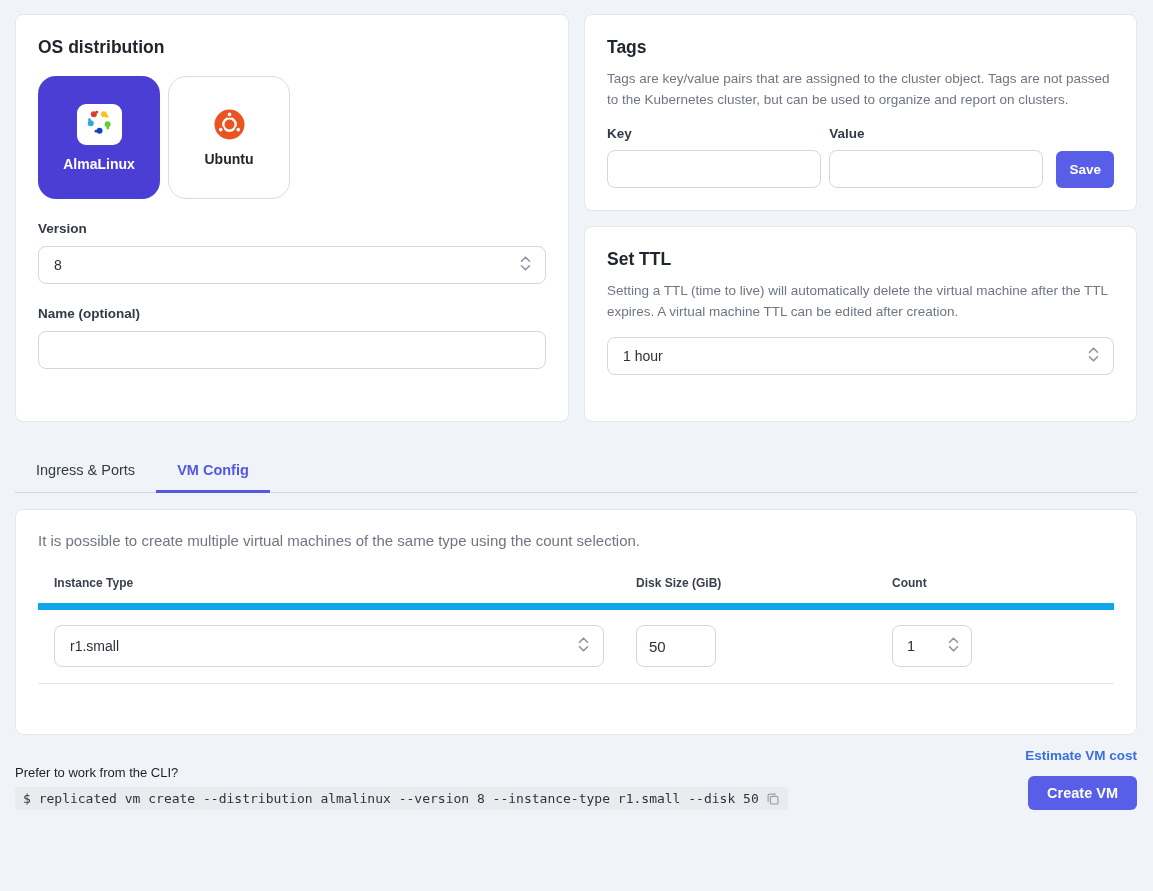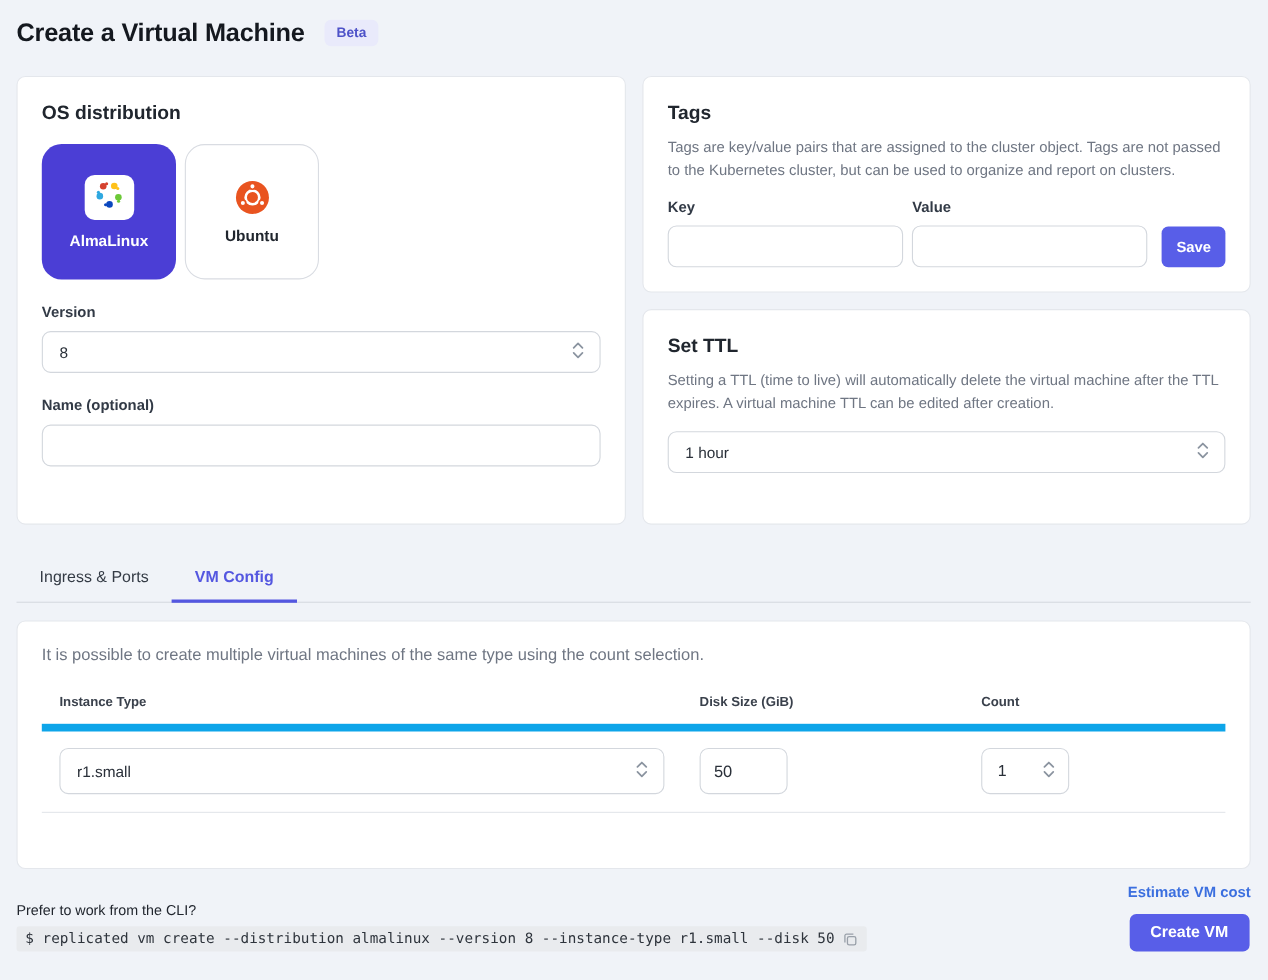--- a/index.html
+++ b/index.html
@@ -134,10 +134,6 @@
 
 <div class="page">
 
-  <div class="header">
-    <div class="page-title">Create a Virtual Machine</div>
-    <div class="beta-badge">Beta</div>
-  </div>
 
   <div class="cards-row">
 

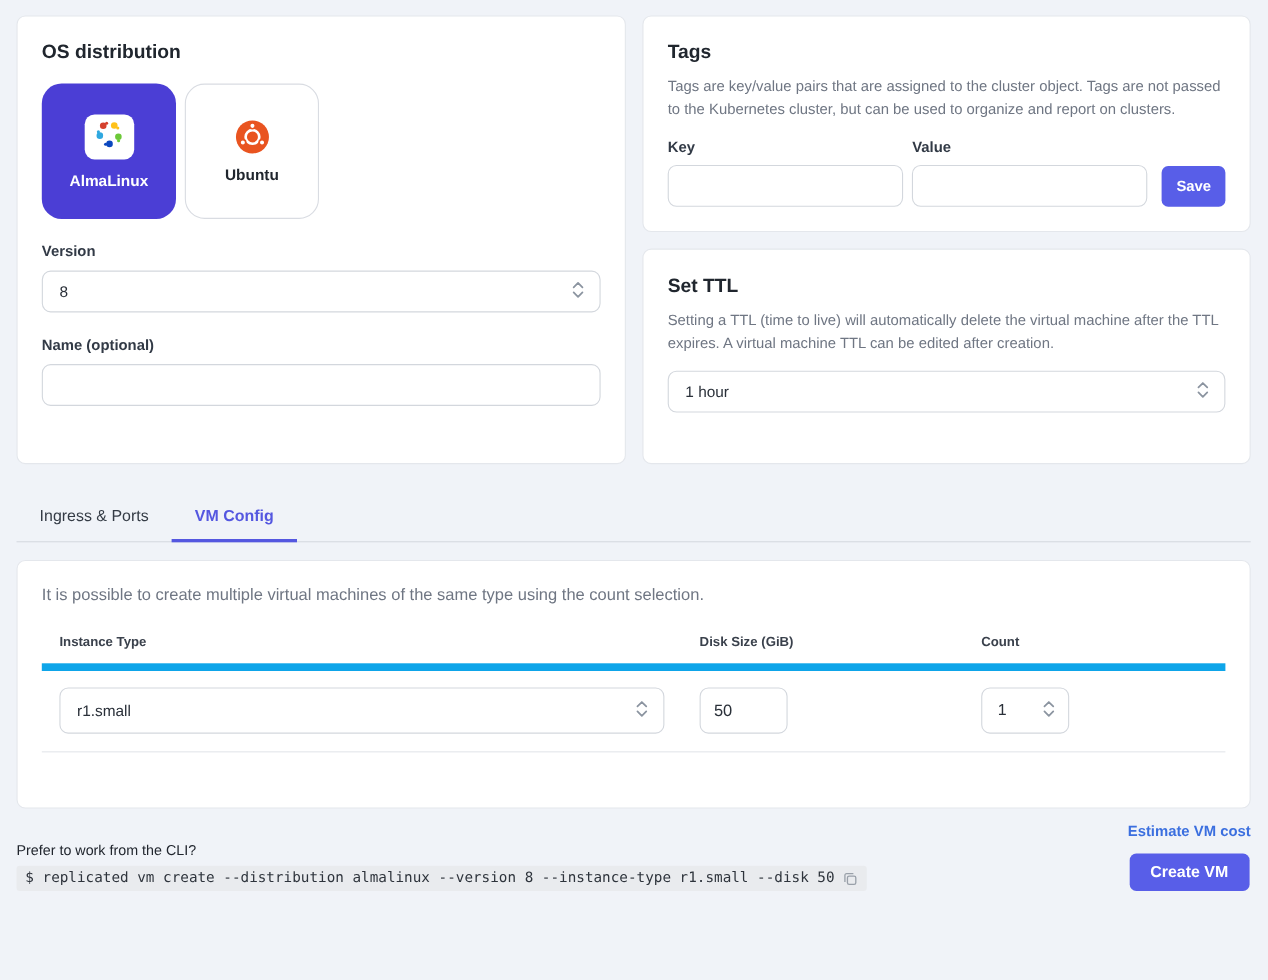--- a/index.html
+++ b/index.html
@@ -121,7 +121,7 @@
     font-size: 13px; color: #2e343c; white-space: nowrap;
   }
   .copy-btn { display: inline-flex; cursor: pointer; background: none; border: none; padding: 0; }
-  .footer-right { display: flex; flex-direction: column; align-items: center; gap: 13px; }
+  .footer-right { display: flex; flex-direction: column; align-items: flex-end; gap: 13px; }
   .estimate-link { font-size: 13.5px; font-weight: bold; color: #3b6fdf; text-decoration: none; cursor: pointer; }
   .create-button {
     background: #585ee8; color: #fff; border: none; border-radius: 6px;

